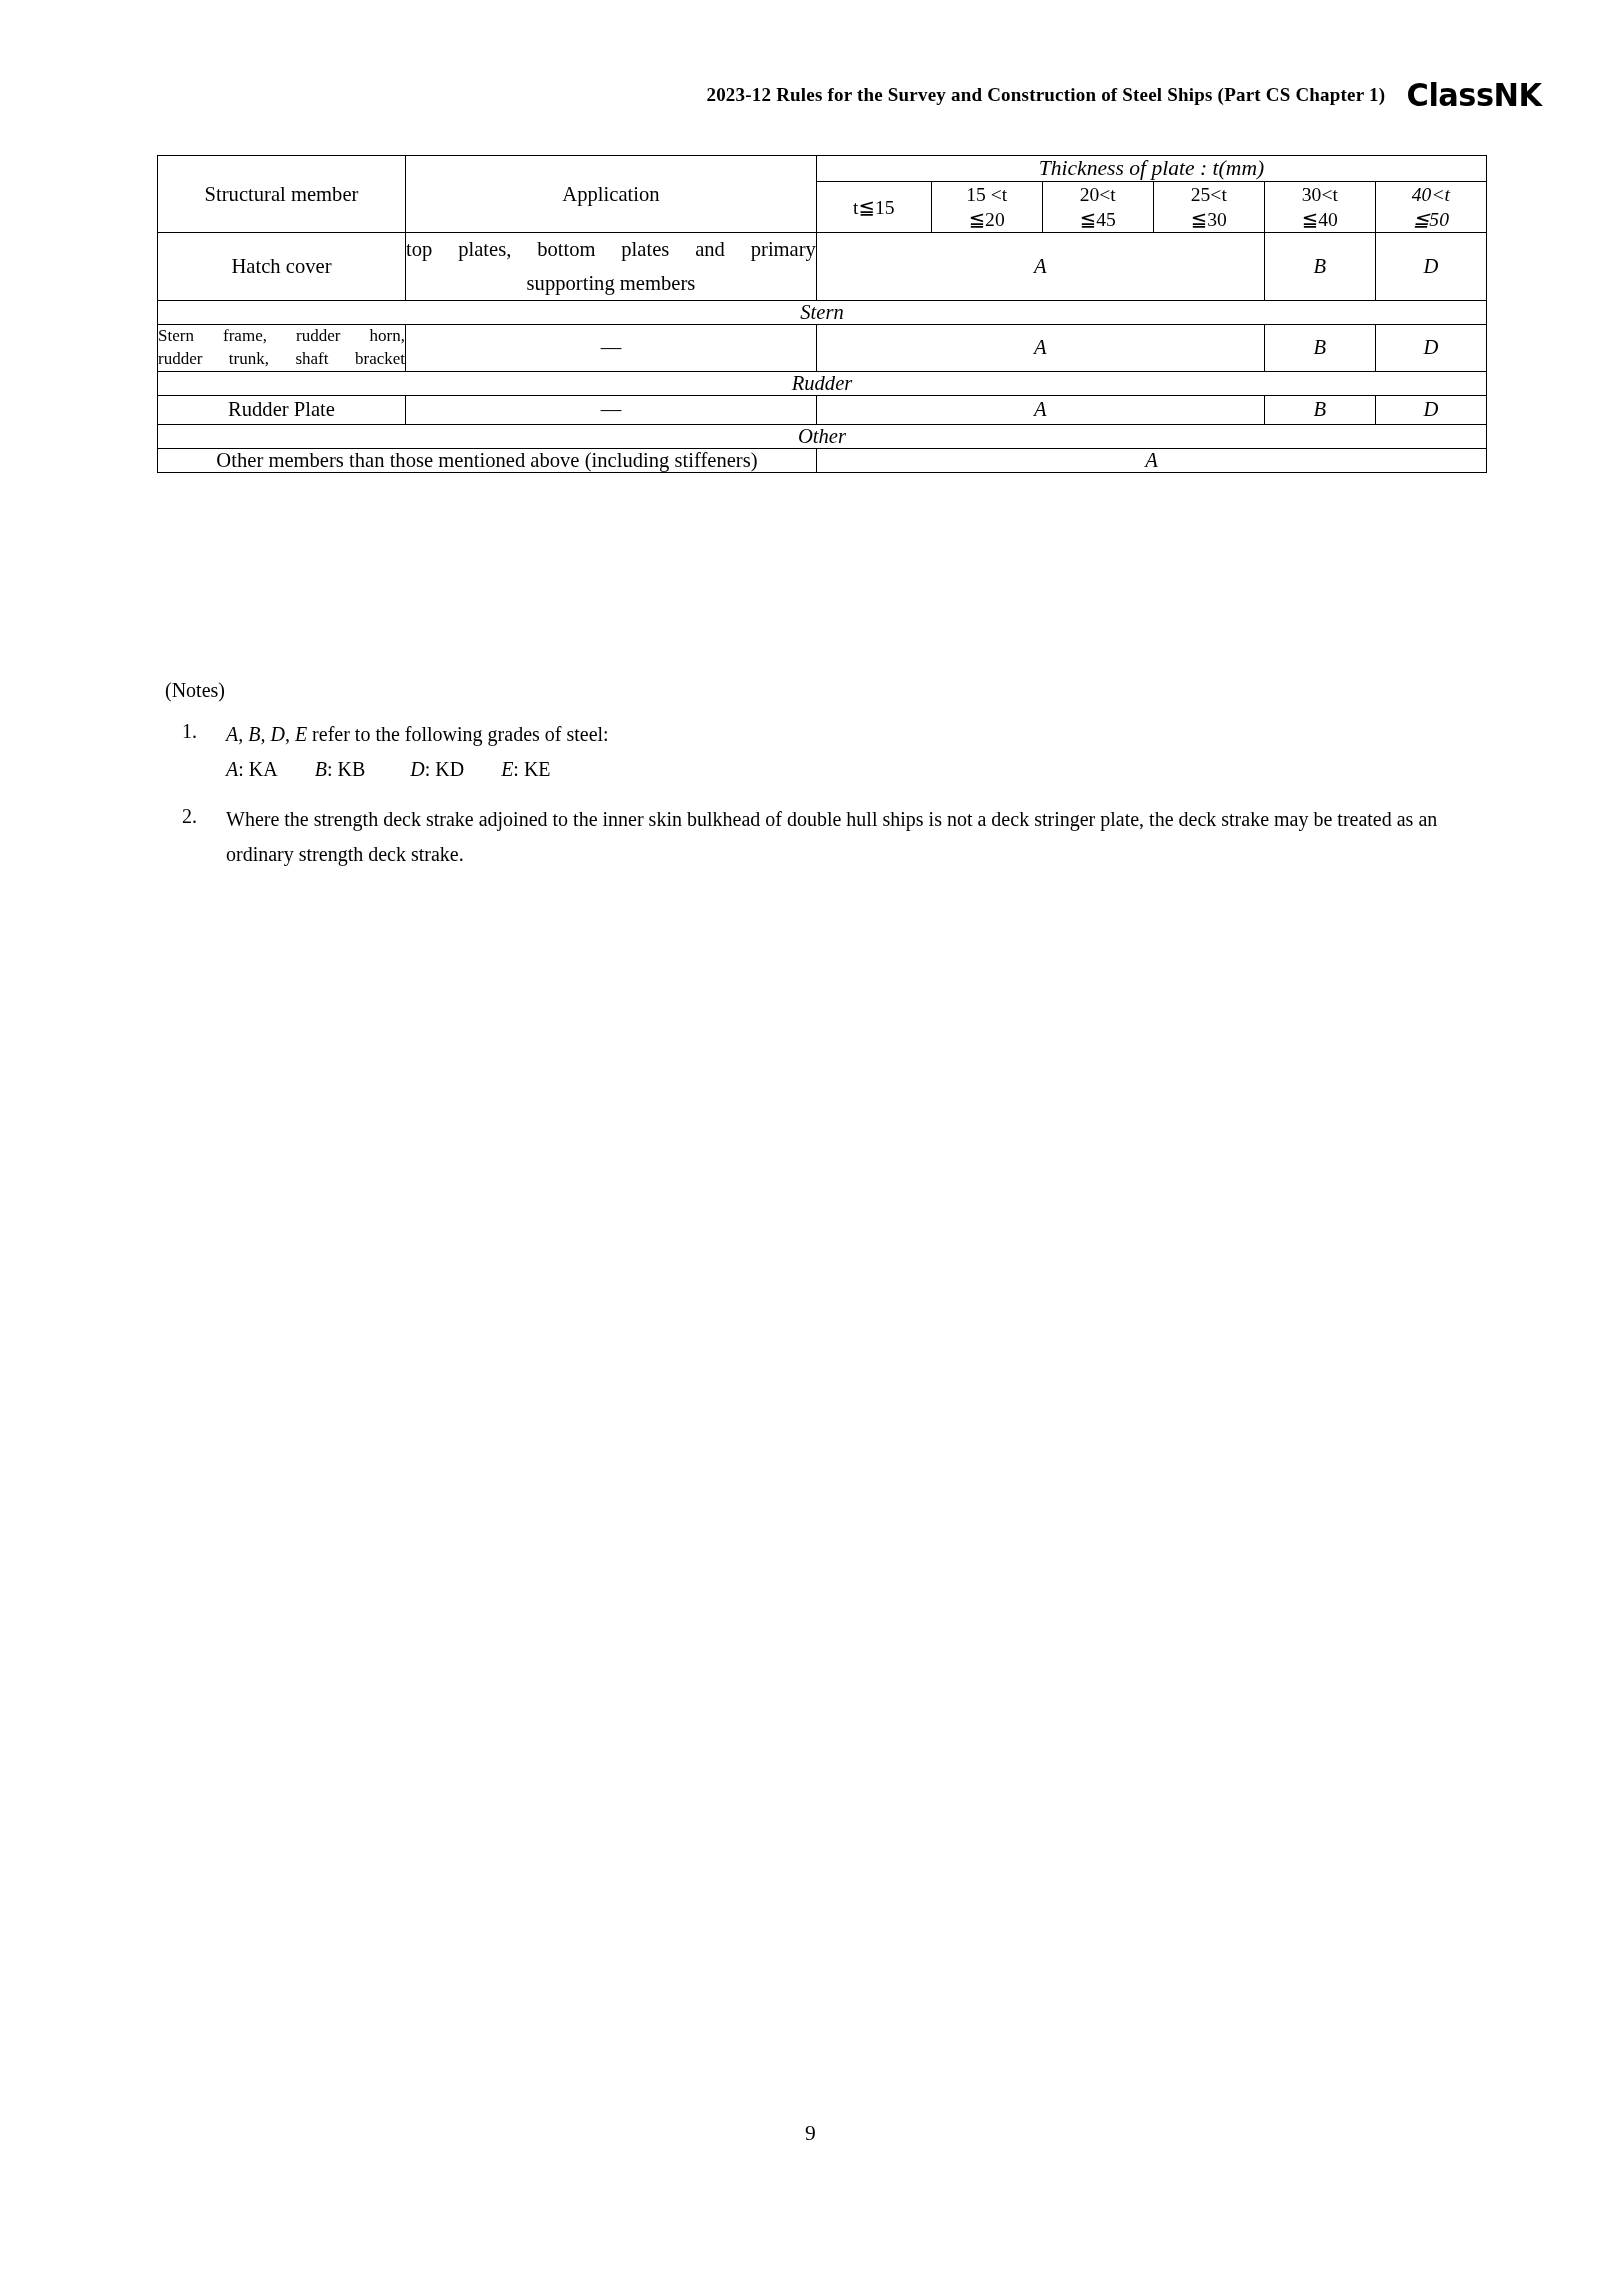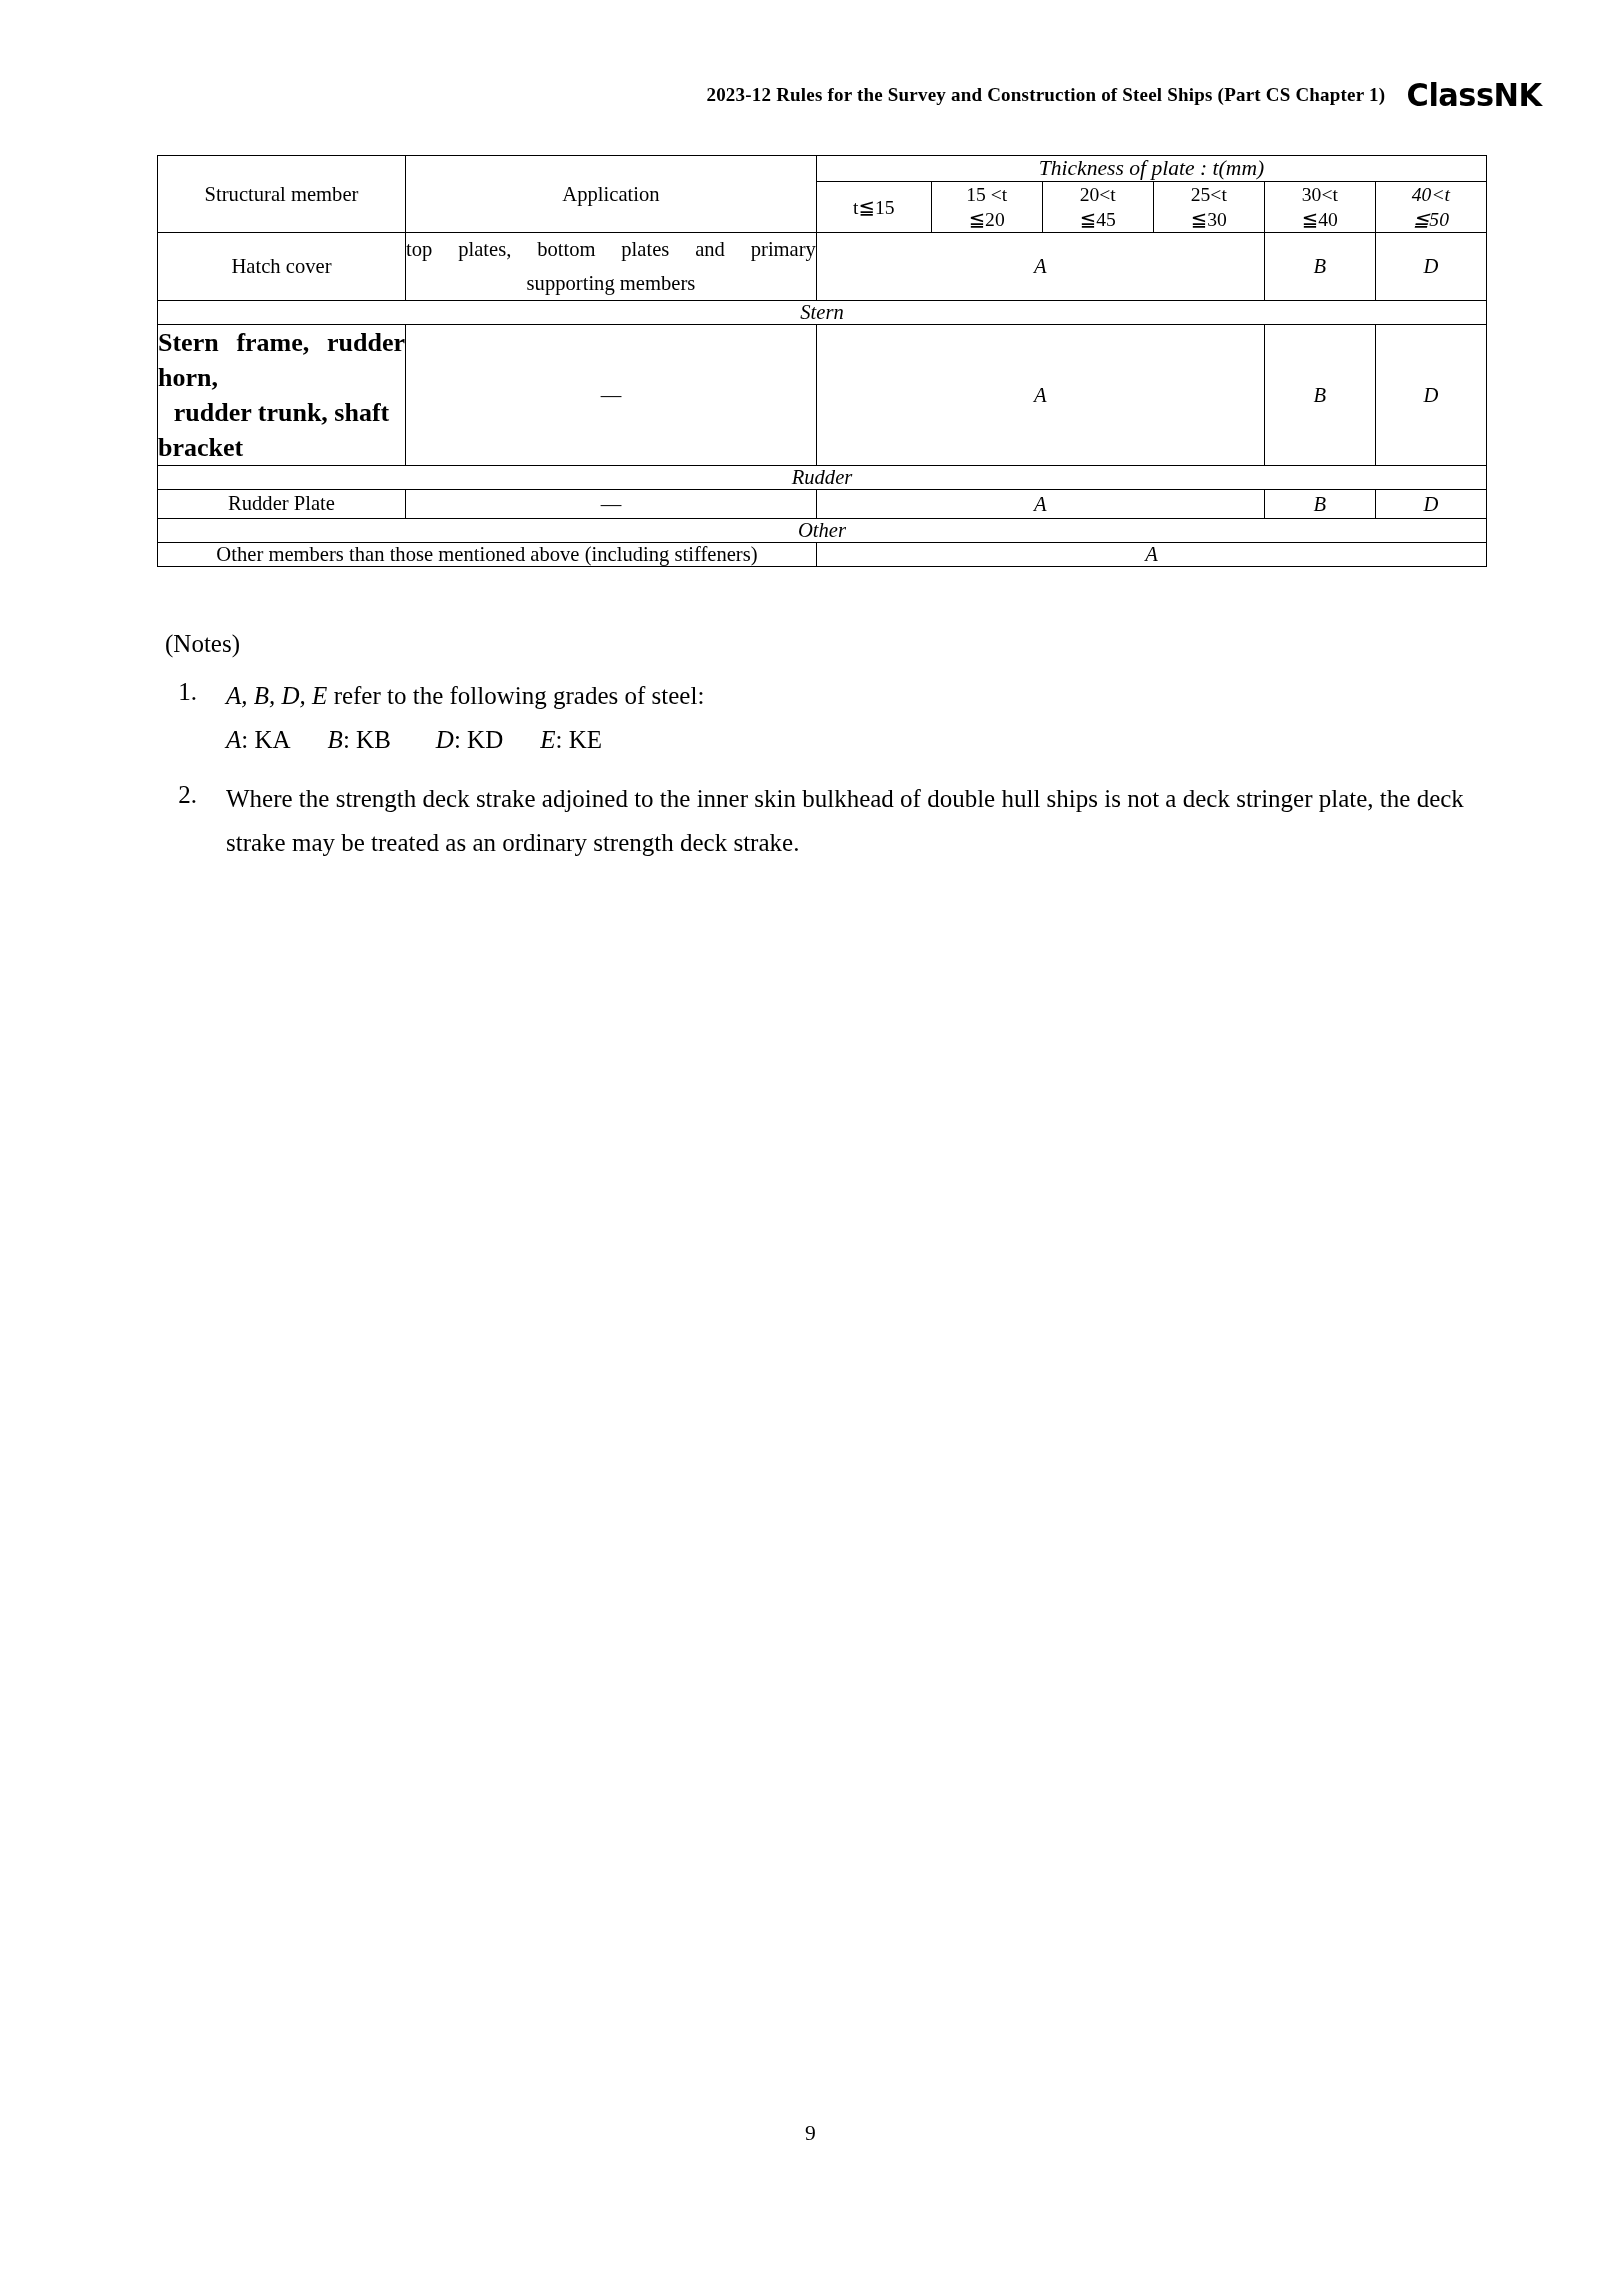--- a/index.html
+++ b/index.html
@@ -93,9 +93,8 @@
     text-align: justify;
     text-align-last: justify;
     padding: 9.8px 13.7px 9.8px 11.8px;
-    font-size: 26px;
+    font-size: 17px;
     line-height: 1.35;
-    font-weight: bold;
   }
   .app-cell {
     text-align: left;

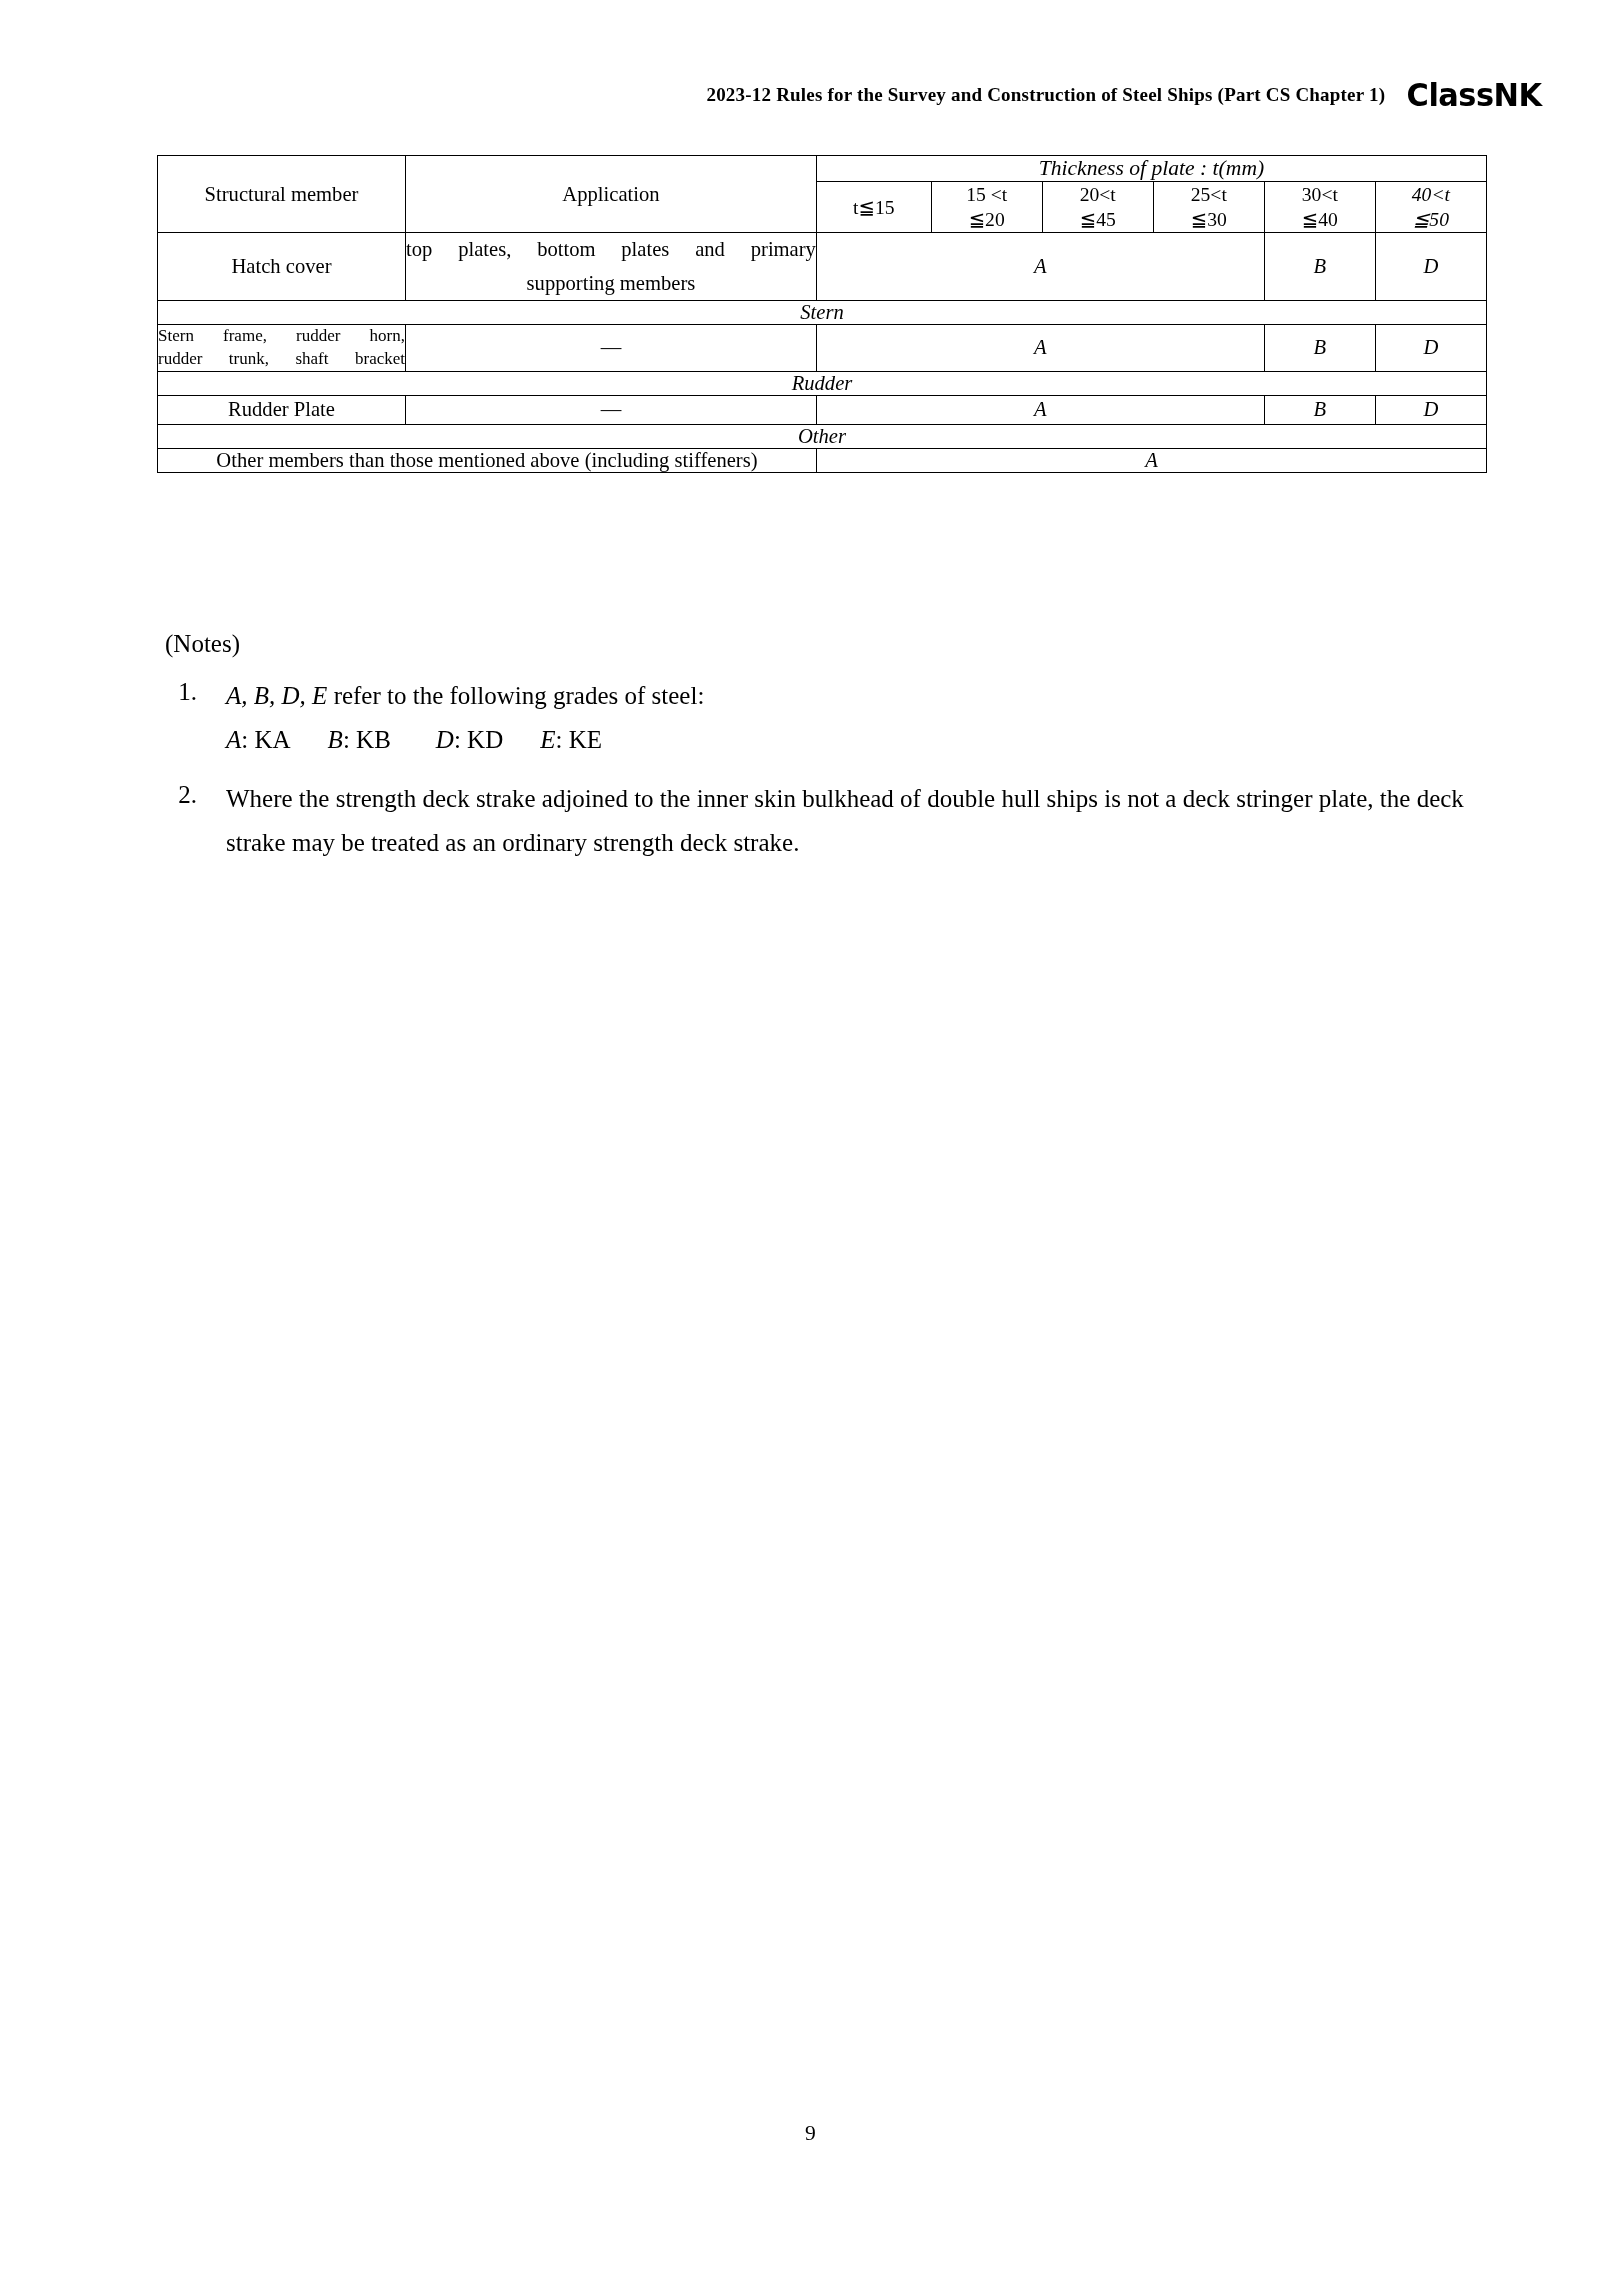--- a/index.html
+++ b/index.html
@@ -117,10 +117,10 @@
   
   .notes {
     position: absolute;
-    top: 626px;
+    top: 676px;
     left: 165px;
     width: 1323px;
-    font-size: 25px;
+    font-size: 20px;
     line-height: 1.45;
   }
   .notes-title { margin-bottom: 11.8px; }

